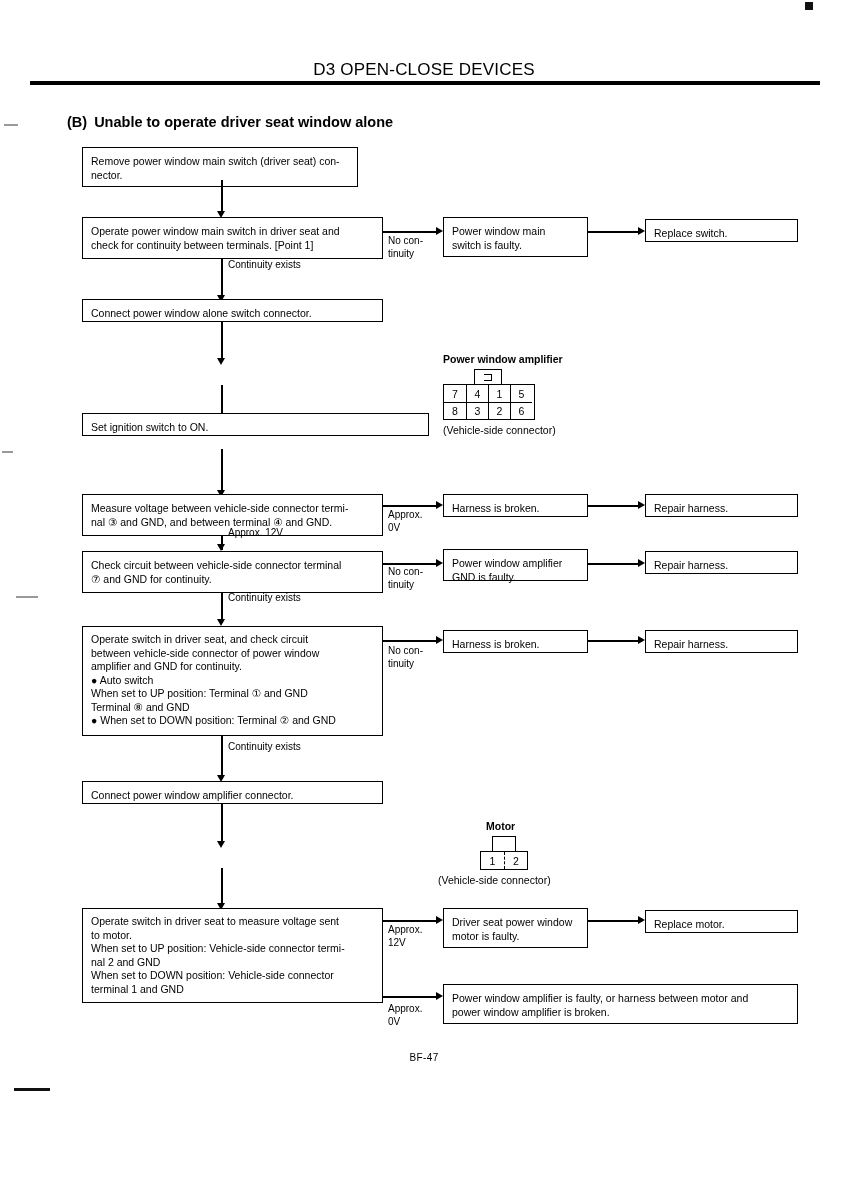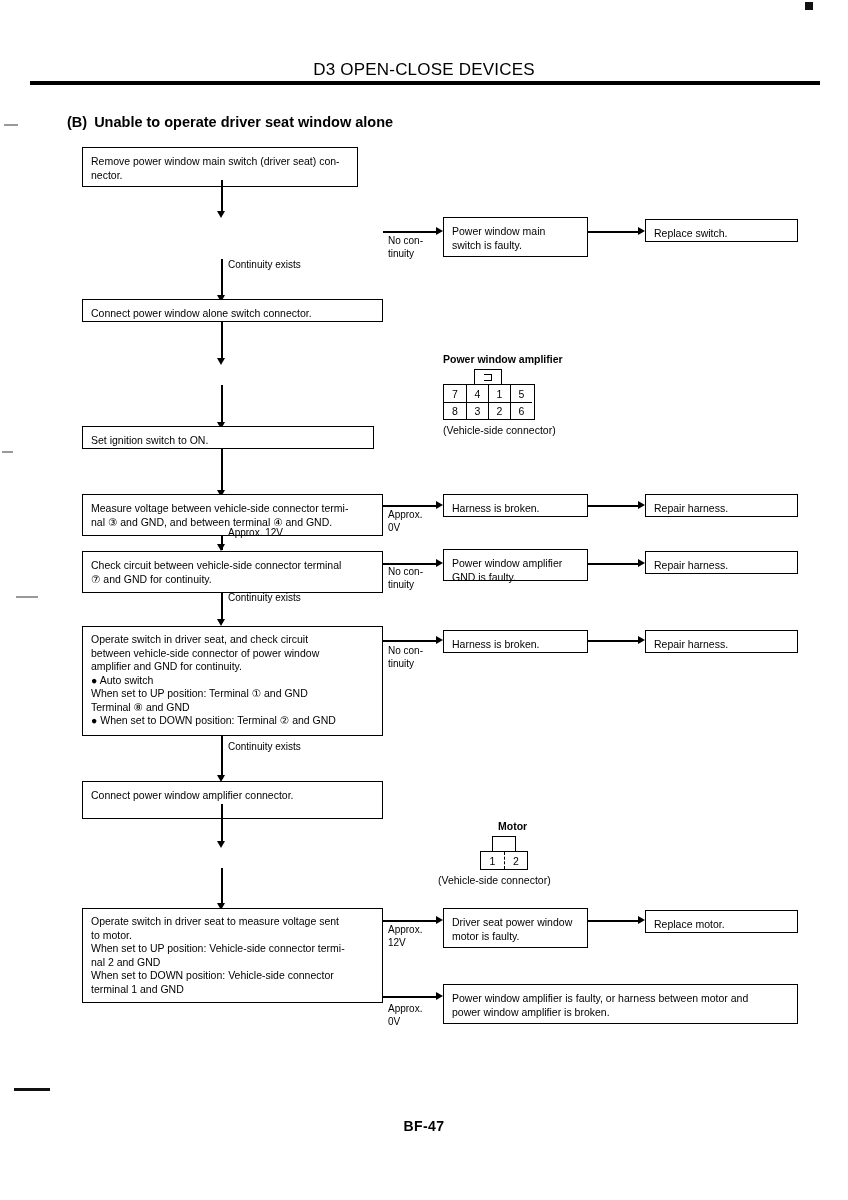--- a/index.html
+++ b/index.html
@@ -192,6 +192,8 @@
   <div class="vline" style="left:221px; top:180px; height:33px;"></div>
   <div class="arrow-down" style="left:217px; top:211px;"></div>
 
+  <div class="box" style="left:82px; top:217px; width:301px; height:42px;">Operate power window main switch in driver seat and
+check for continuity between terminals. [Point 1]</div>
 
   <div class="hline" style="left:383px; top:231px; width:54px;"></div>
   <div class="arrow-right" style="left:436px; top:227px;"></div>

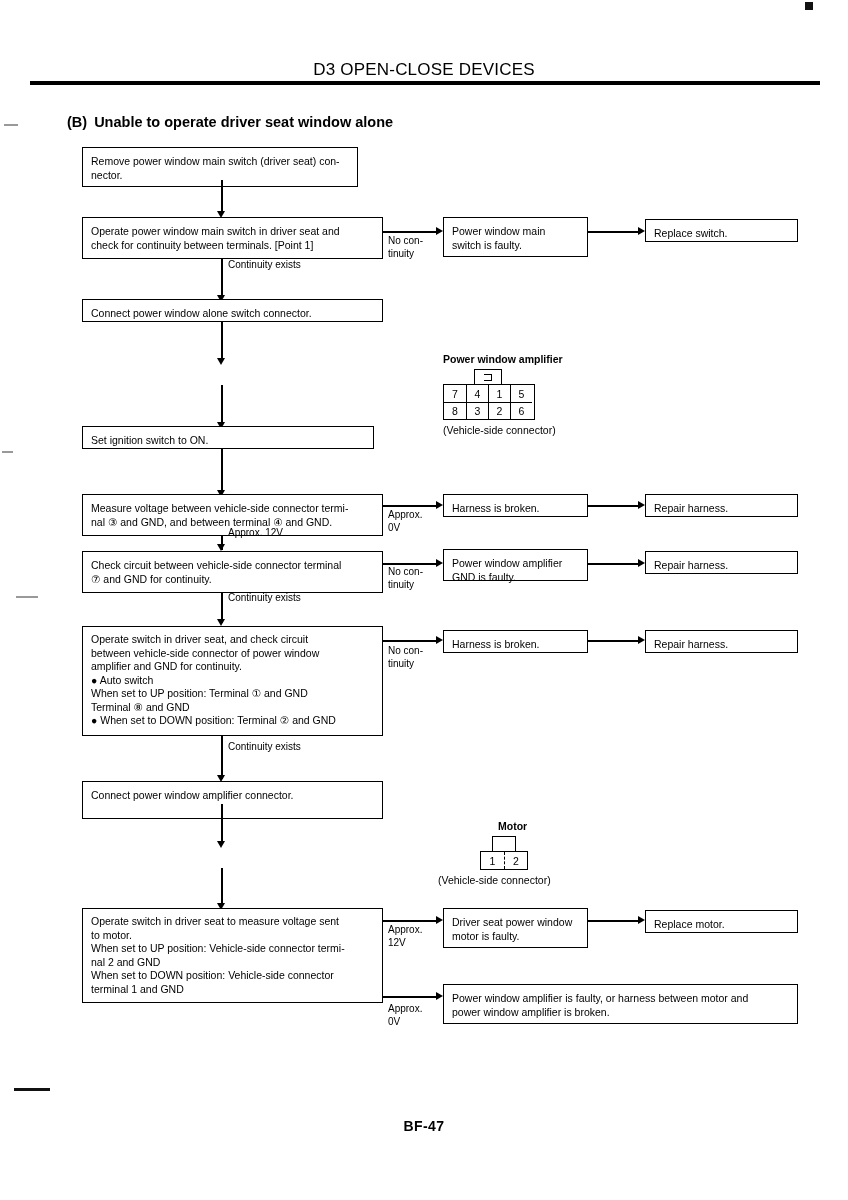--- a/index.html
+++ b/index.html
@@ -216,7 +216,7 @@
   <div class="vline" style="left:221px; top:385px; height:40px;"></div>
   <div class="arrow-down" style="left:217px; top:422px;"></div>
 
-  <div class="box" style="left:82px; top:426px; width:292px; height:23px;">Set ignition switch to ON.</div>
+  <div class="box" style="left:82px; top:413px; width:347px; height:23px;">Set ignition switch to ON.</div>
   <div class="vline" style="left:221px; top:449px; height:44px;"></div>
   <div class="arrow-down" style="left:217px; top:490px;"></div>
 

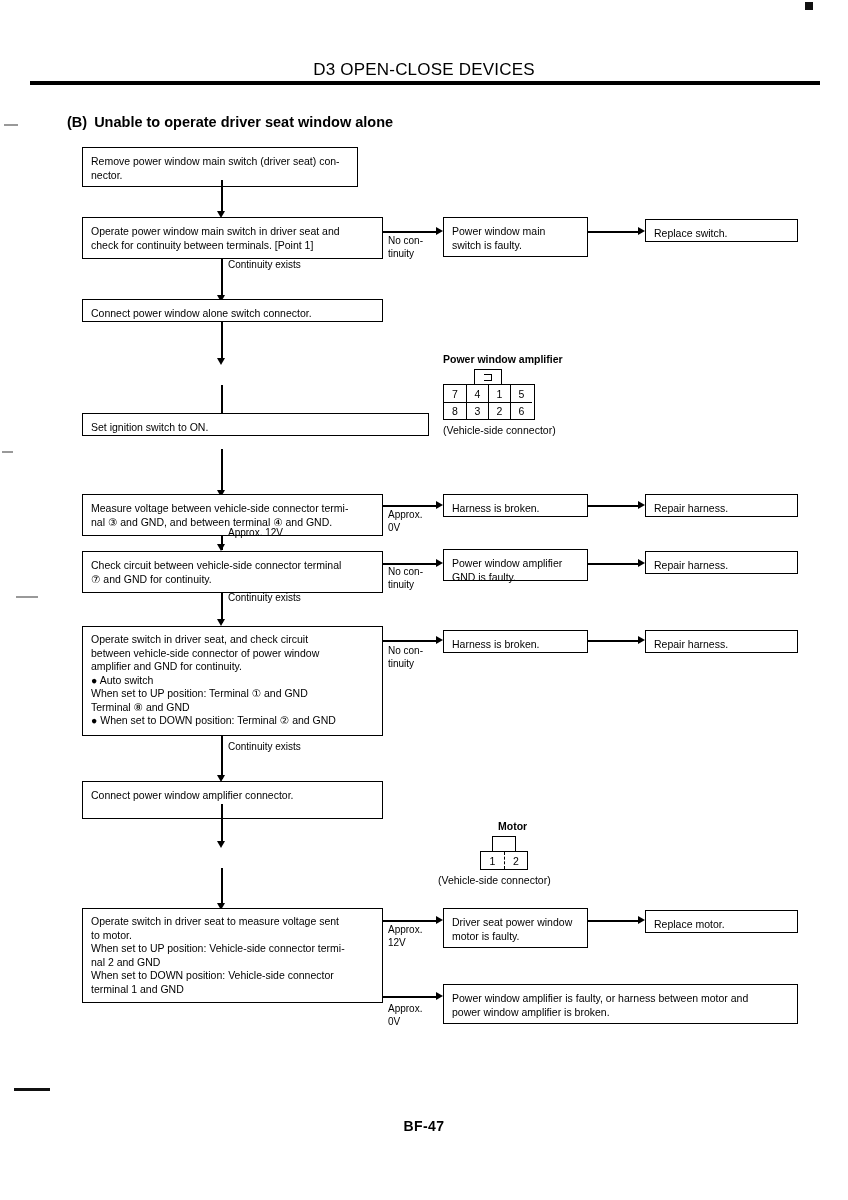--- a/index.html
+++ b/index.html
@@ -290,7 +290,7 @@
   <div class="arrow-down" style="left:217px; top:775px;"></div>
   <div class="edge-label" style="left:228px; top:741px;">Continuity exists</div>
 
-  <div class="box" style="left:82px; top:781px; width:301px; height:38px;">Connect power window amplifier connector.</div>
+  <div class="box" style="left:82px; top:781px; width:301px; height:23px;">Connect power window amplifier connector.</div>
   <div class="vline" style="left:221px; top:804px; height:40px;"></div>
   <div class="arrow-down" style="left:217px; top:841px;"></div>
 

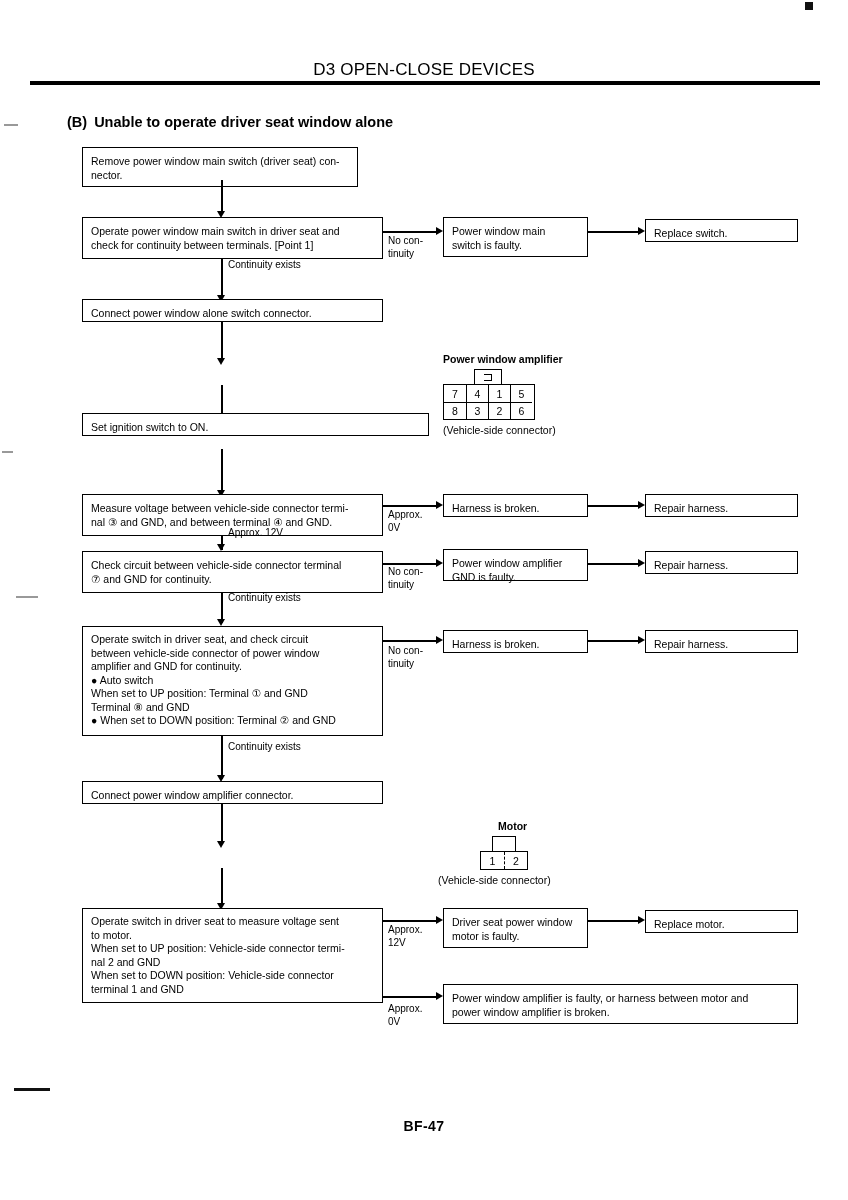--- a/index.html
+++ b/index.html
@@ -295,7 +295,7 @@
   <div class="arrow-down" style="left:217px; top:841px;"></div>
 
   <div class="conn-wrap" style="left:438px; top:820px;">
-    <div class="conn-title" style="margin-left:60px;">Motor</div>
+    <div class="conn-title" style="margin-left:48px;">Motor</div>
     <div class="conn-tab" style="width:24px; margin-left:54px;">
       
     </div>

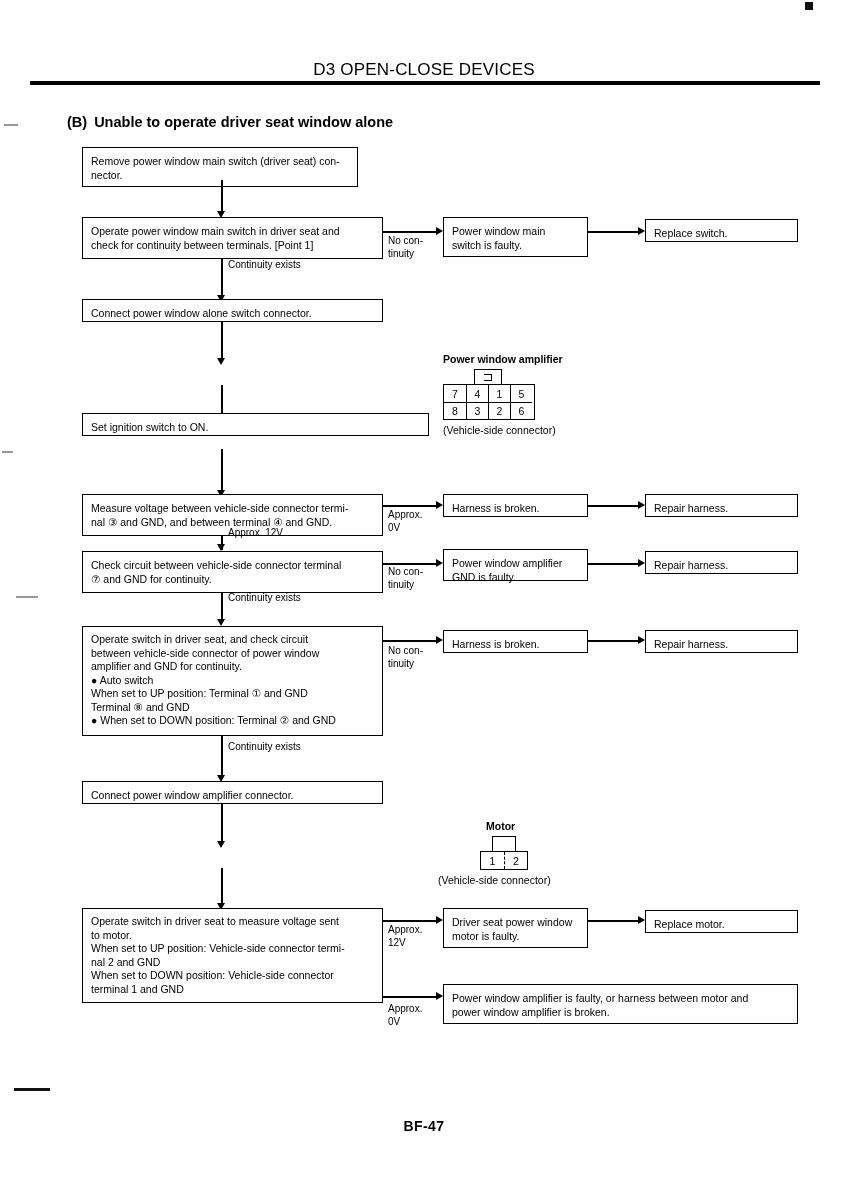--- a/index.html
+++ b/index.html
@@ -58,10 +58,10 @@
   .footer {
     position: absolute;
     left: 0; right: 0;
-    top: 1118px;
+    top: 1052px;
     text-align: center;
-    font-size: 14px;
-    font-weight: bold;
+    font-size: 10px;
+    font-weight: normal;
     letter-spacing: 0.4px;
   }
 

